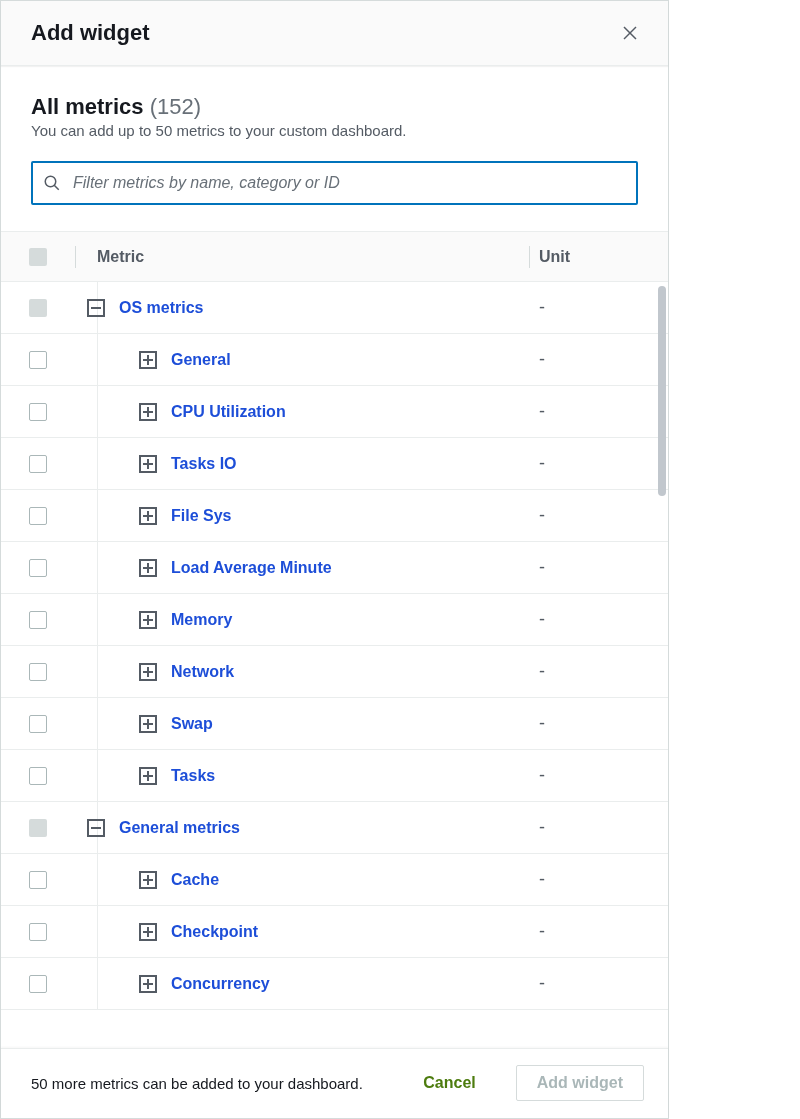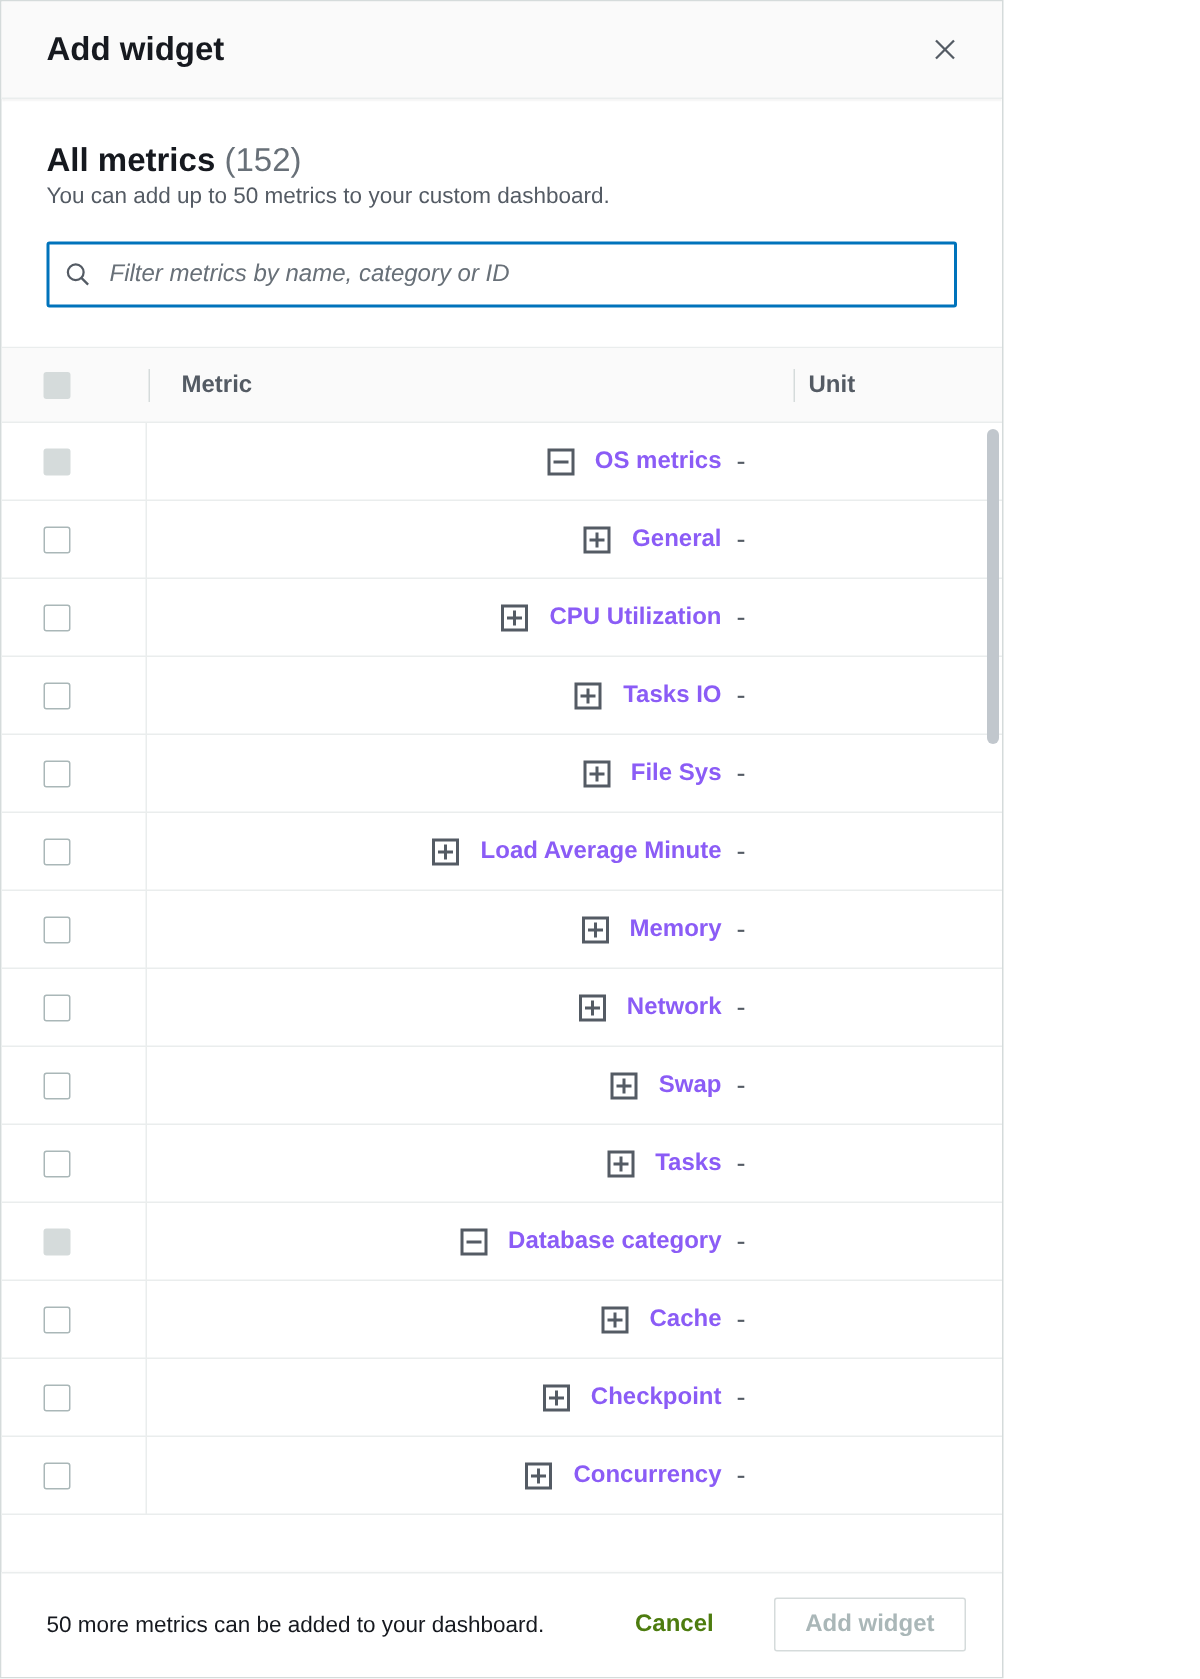--- a/index.html
+++ b/index.html
@@ -112,7 +112,6 @@
     font-size: 16px;
     color: #545b64;
     position: relative;
-    gap: 24px;
   }
   .col-check { width: 74px; display:flex; justify-content:center; }
   .col-metric { flex: 0 0 406px; padding-left: 22px; position: relative;}

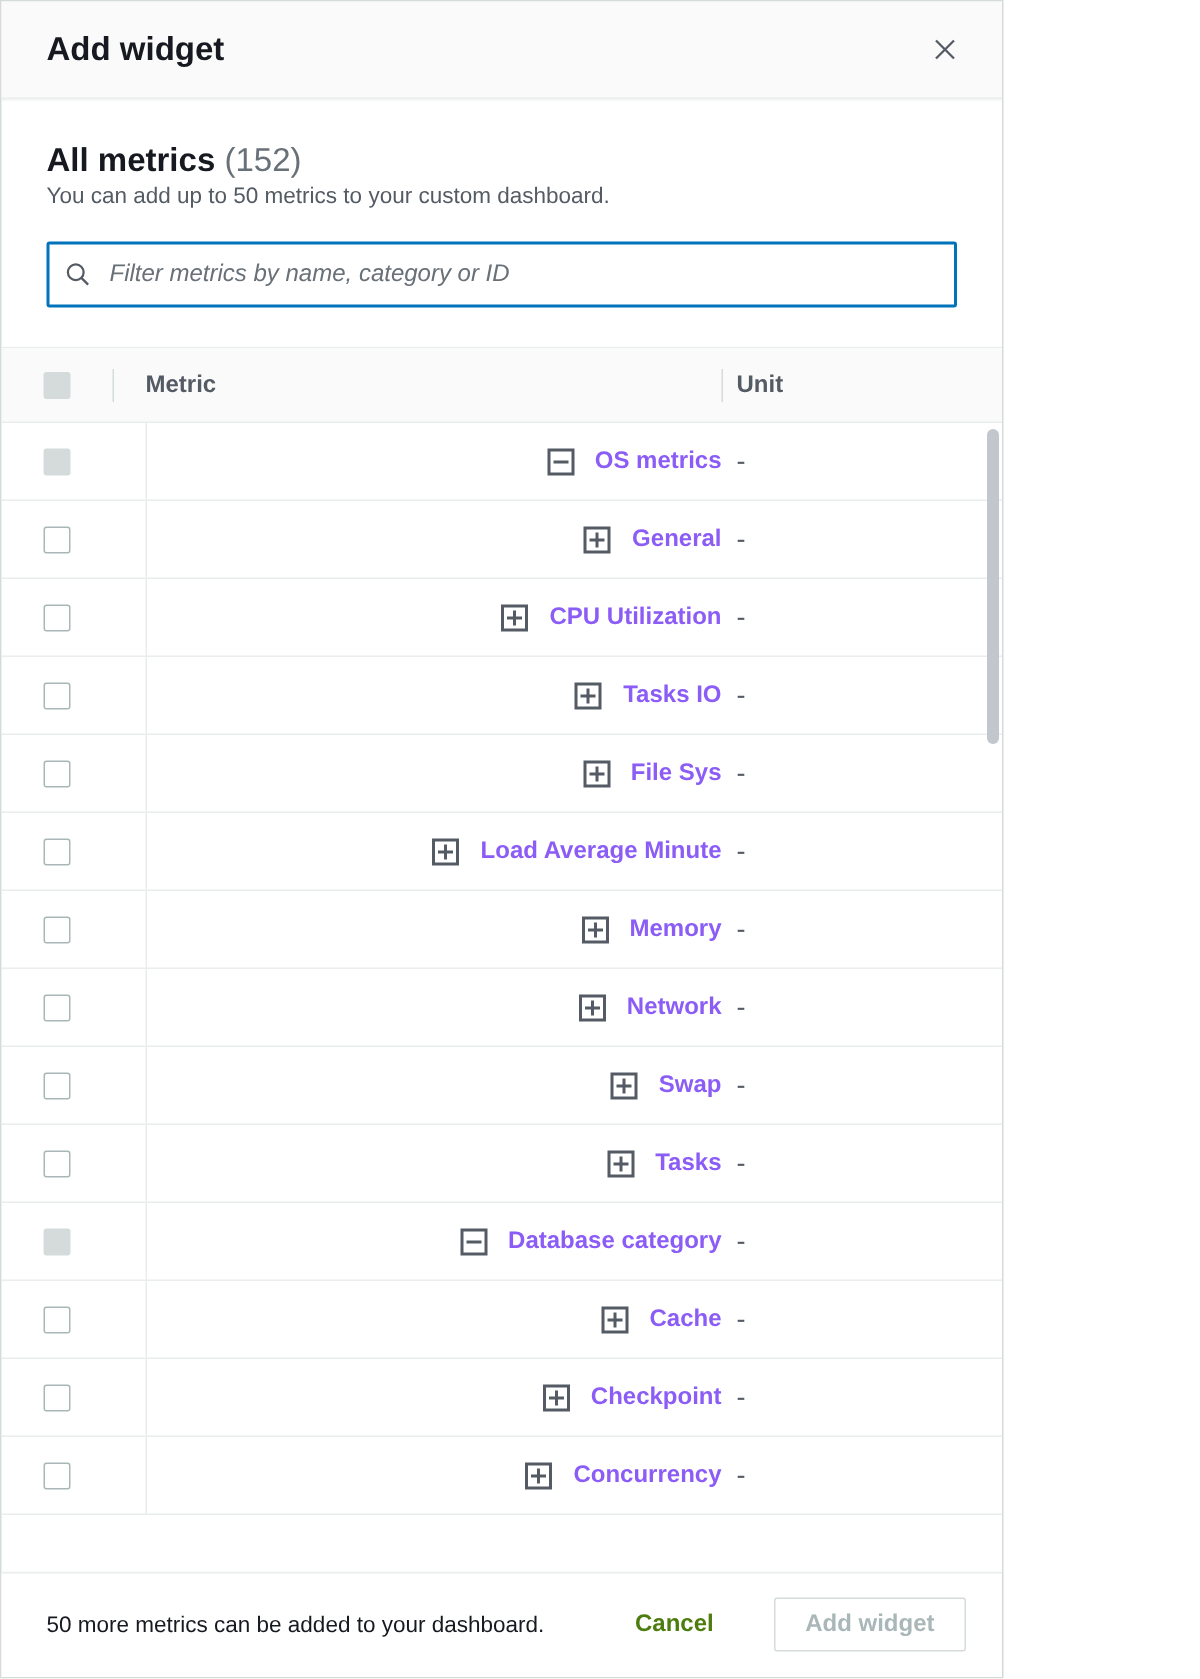--- a/index.html
+++ b/index.html
@@ -115,7 +115,7 @@
   }
   .col-check { width: 74px; display:flex; justify-content:center; }
   .col-metric { flex: 0 0 406px; padding-left: 22px; position: relative;}
-  .col-unit { flex: 1; padding-left: 10px; position: relative;}
+  .col-unit { flex: 1; padding-left: 10px; position: relative; margin-left: 48px;}
   .thead .col-metric::before,
   .thead .col-unit::before {
     content: "";

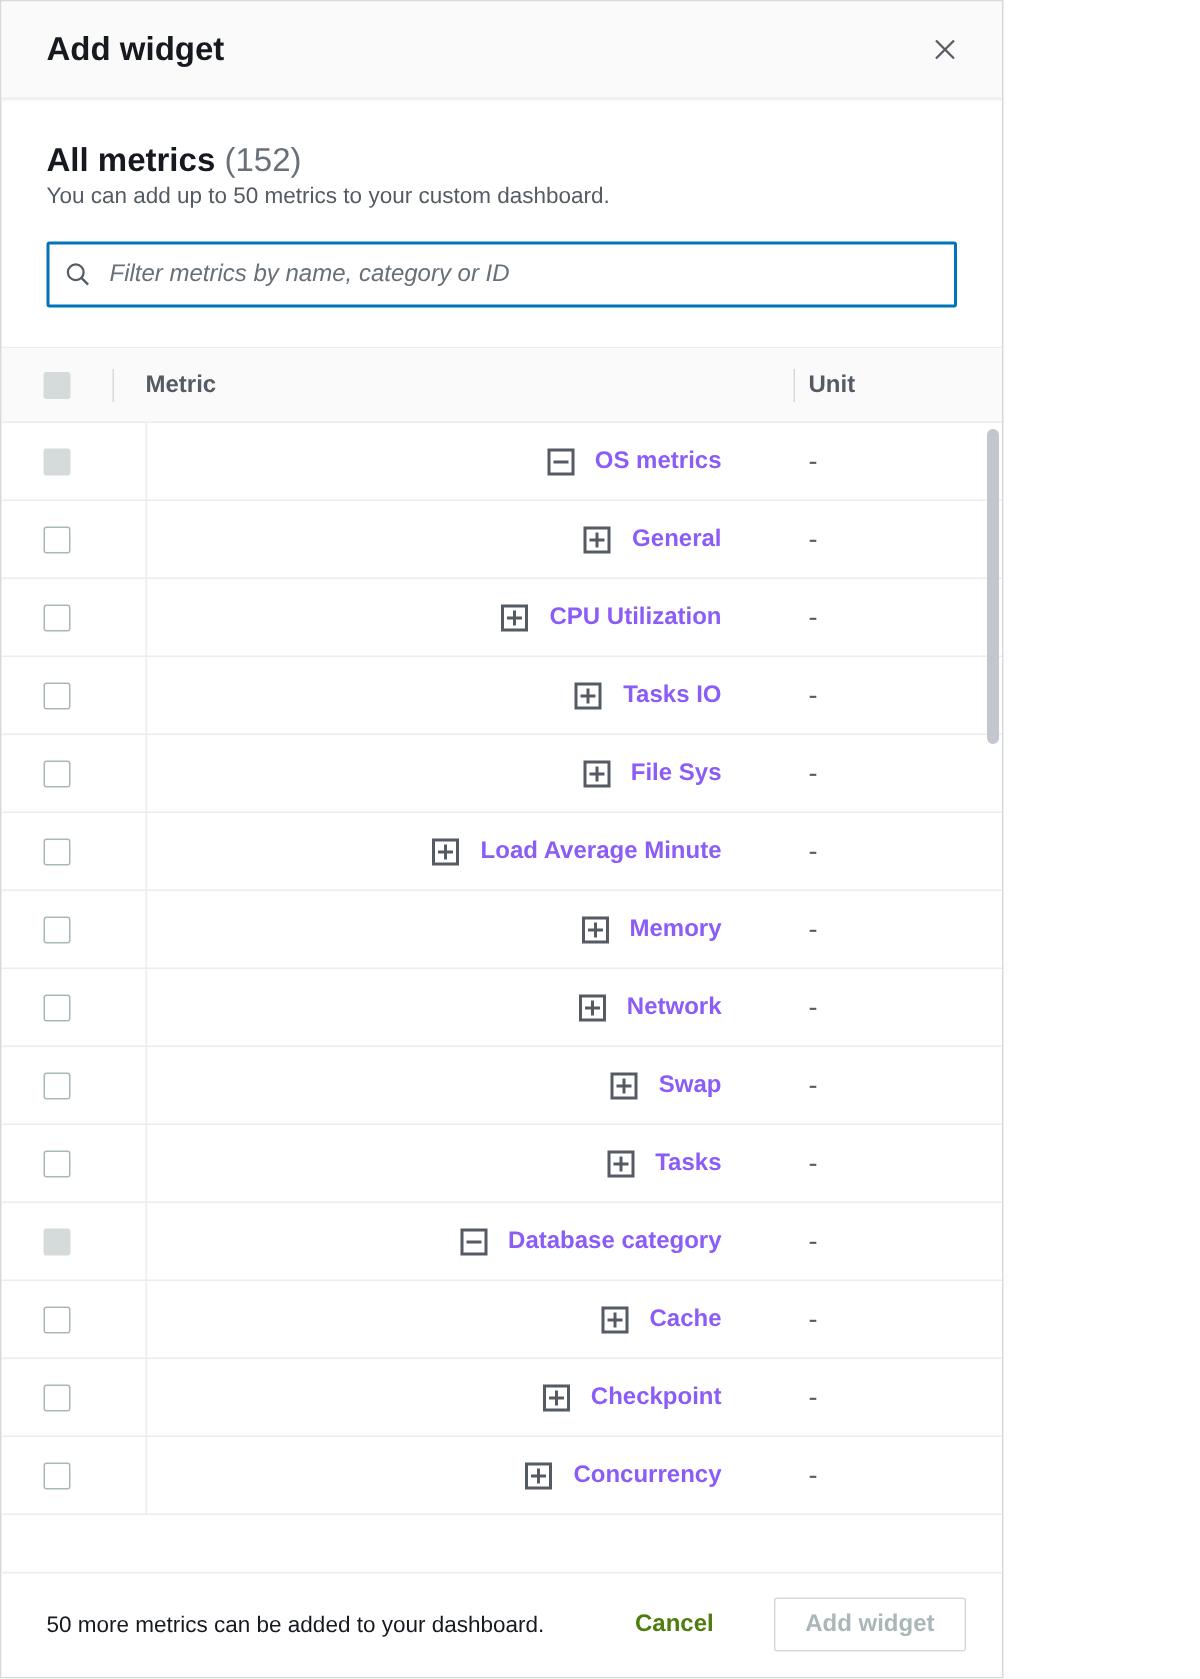--- a/index.html
+++ b/index.html
@@ -137,8 +137,7 @@
     display: flex;
     align-items: center;
     font-weight: 700;
-    color: #8b5cf6;
-    justify-content: flex-end;
+    color: #1d4ed8;
   }
   .row .col-unit { color: #545b64; font-size: 18px; }
   

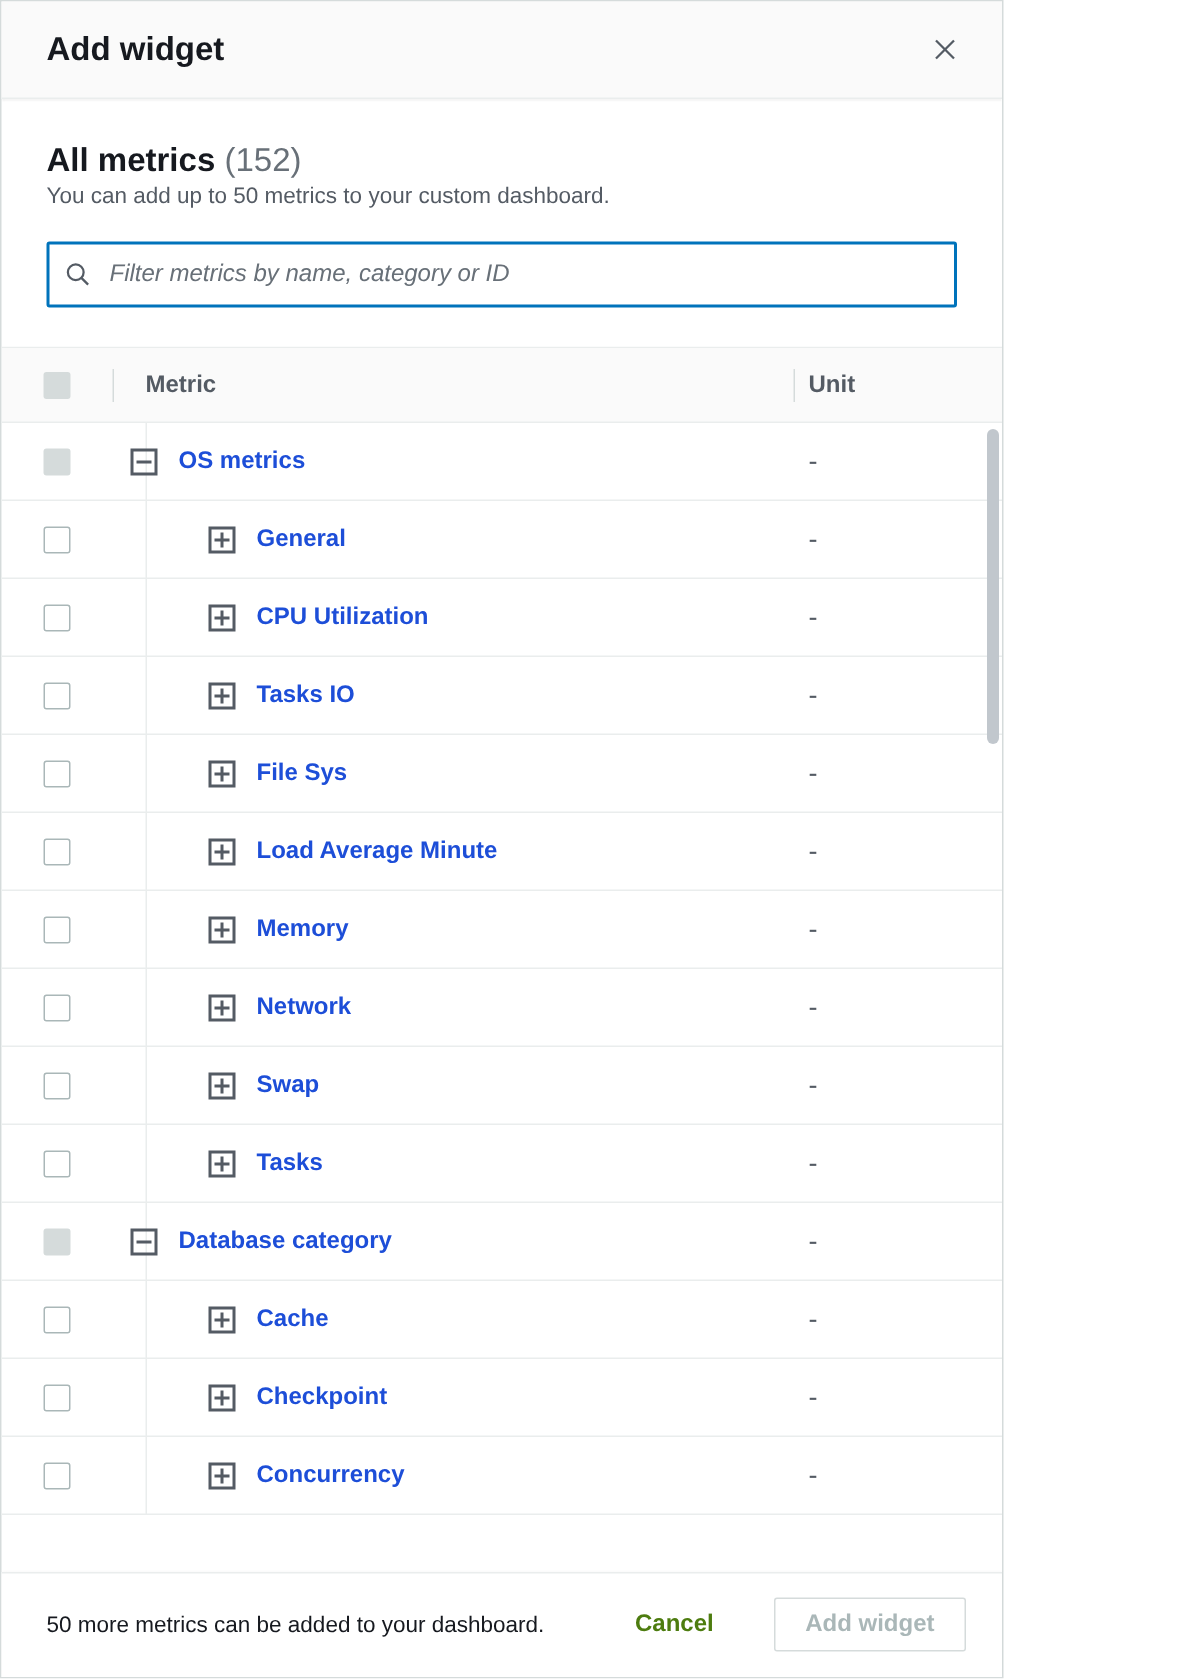--- a/index.html
+++ b/index.html
@@ -389,7 +389,7 @@
             </div>
             <div class="col-metric indent-0">
               <span class="exp minus"></span>
-              <span>Database category</span>
+              <span>General metrics</span>
             </div>
             <div class="col-unit">-</div>
           </div>

